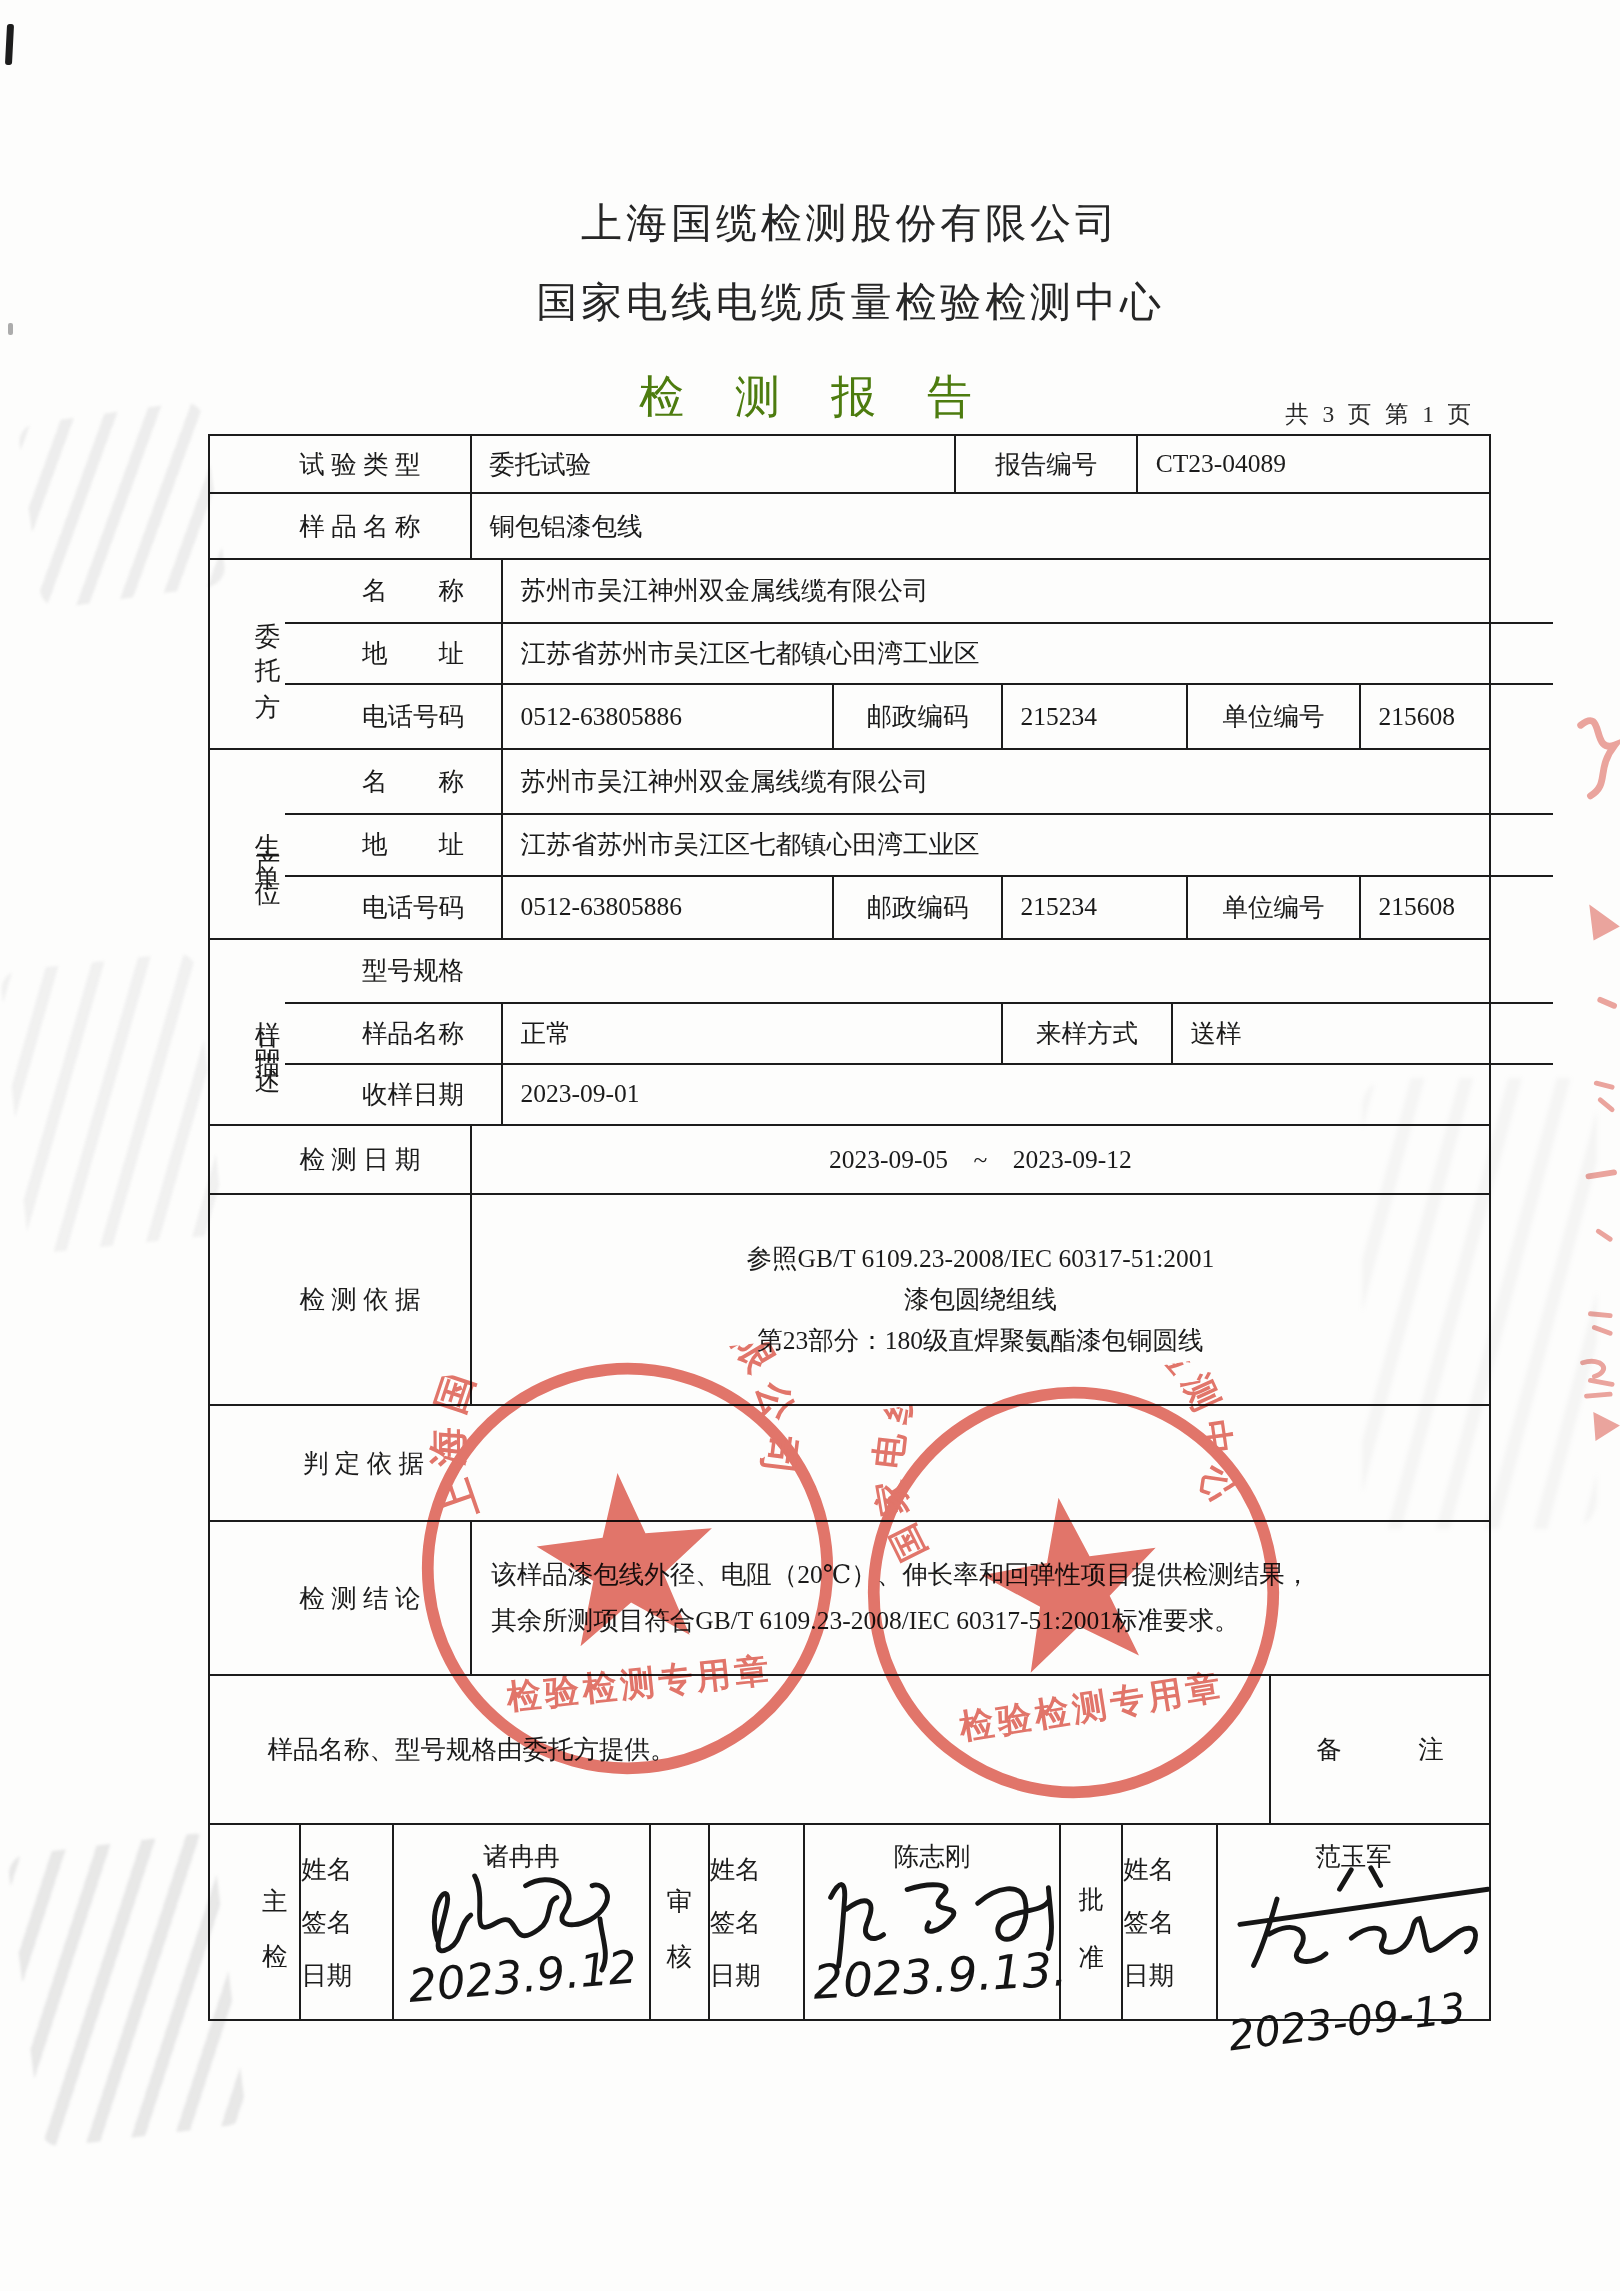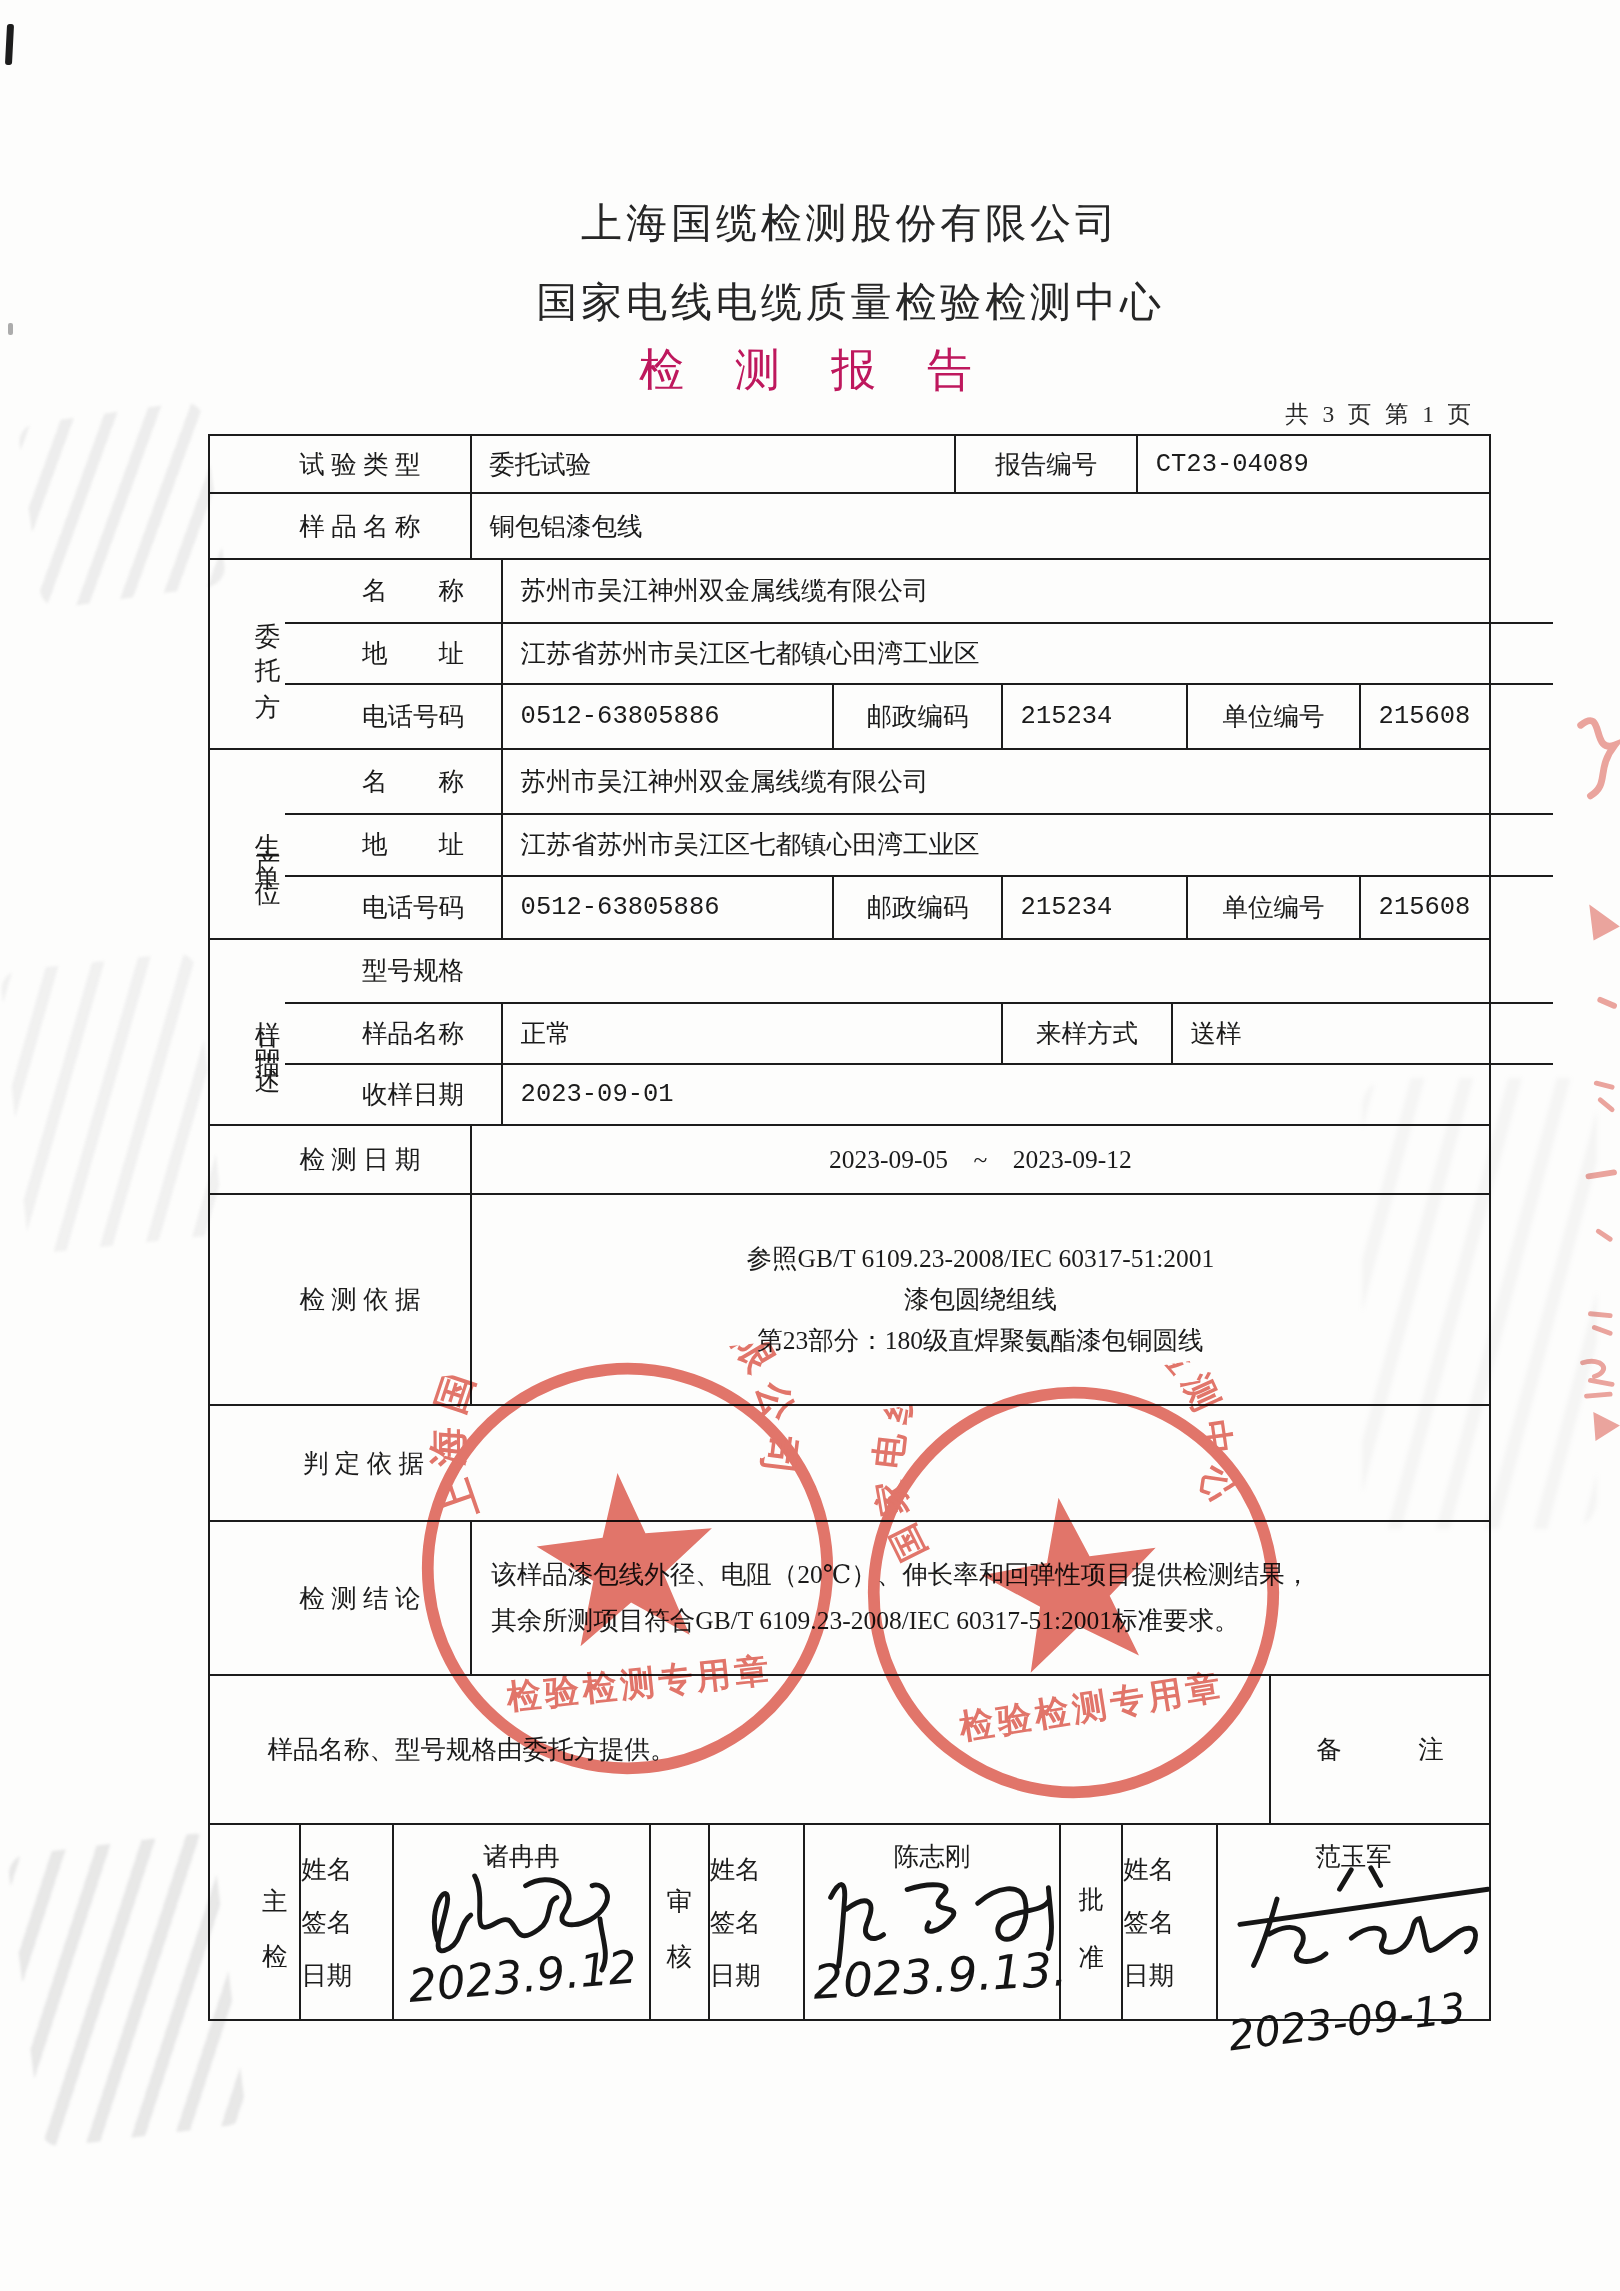--- a/index.html
+++ b/index.html
@@ -15,7 +15,7 @@
   .hdr{position:absolute;left:211px;top:196px;width:1279px;text-align:center;}
   .org1{font-size:41px;letter-spacing:3.9px;color:#262626;}
   .org2{font-size:41px;letter-spacing:3.9px;margin-top:23.5px;color:#262626;}
-  .rtitle{font-size:45px;letter-spacing:51px;margin-top:10px;color:#be185d;transform:translateX(-19.6px);}
+  .rtitle{font-size:45px;letter-spacing:51px;margin-top:37px;color:#4d7c0f;transform:translateX(-19.6px);}
   .pageinfo{position:absolute;right:145px;top:398px;font-size:23.5px;letter-spacing:3.9px;color:#2a2a2a;}
   
   .tbl{

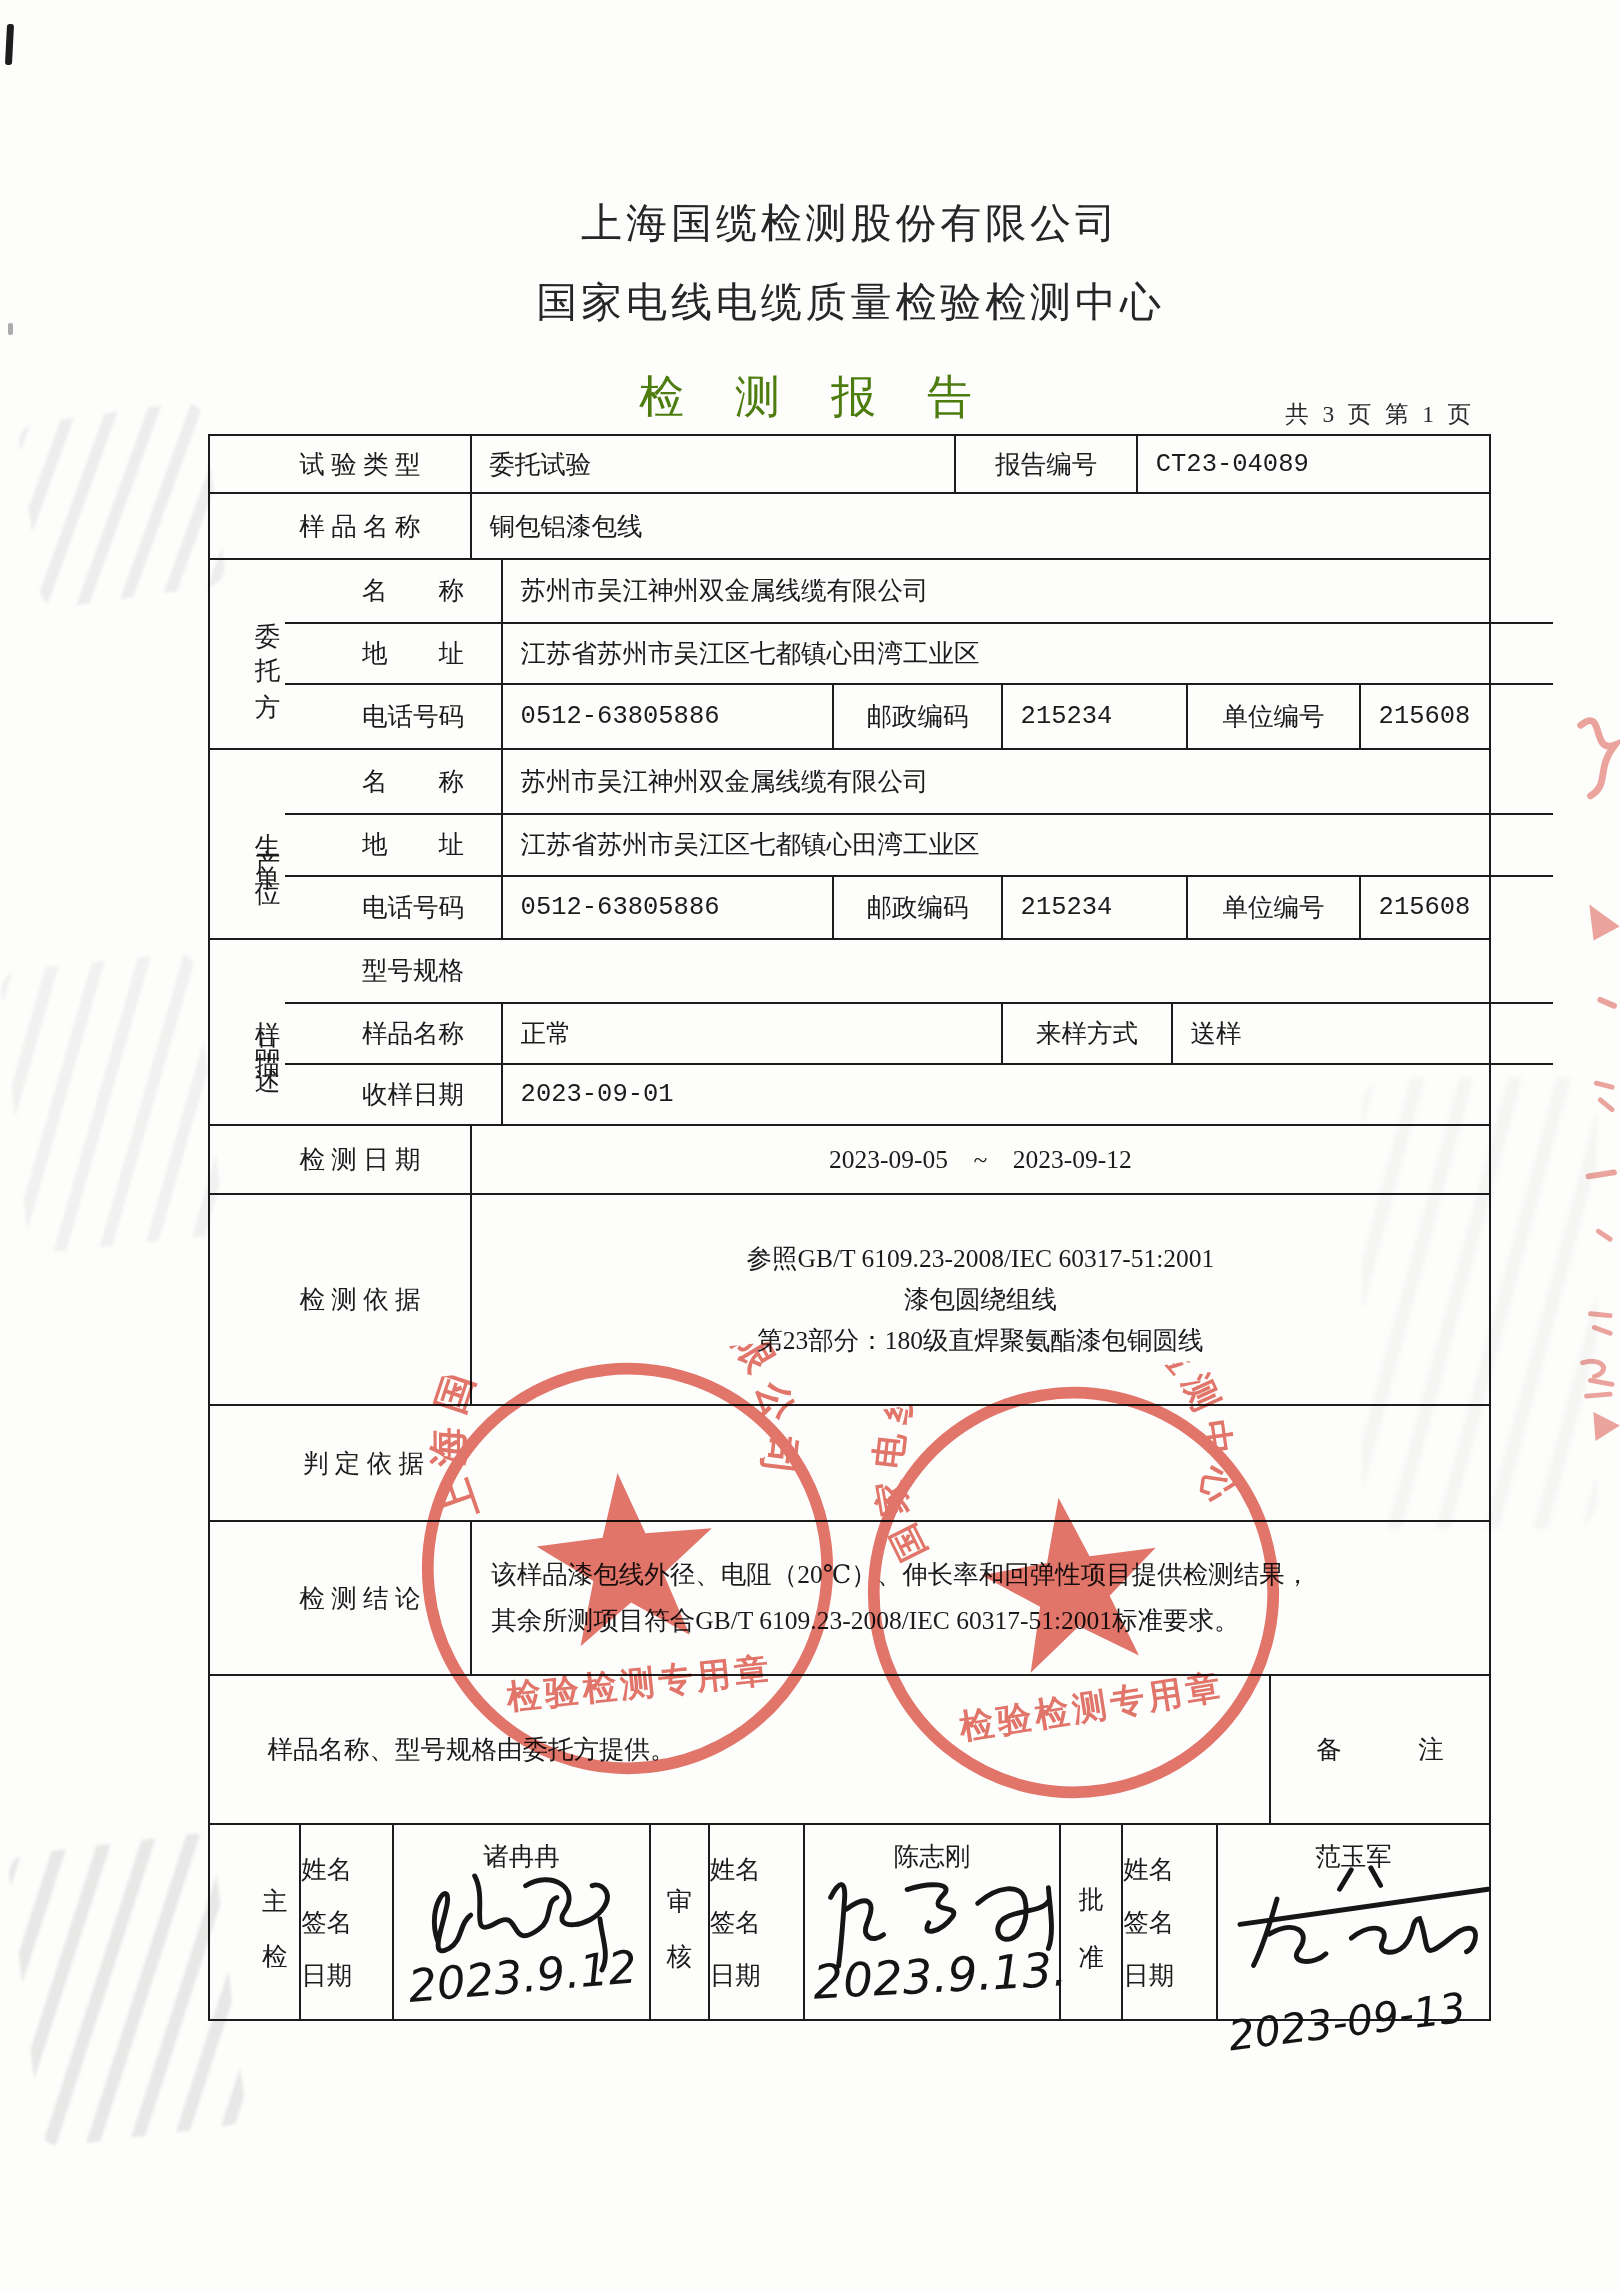--- a/index.html
+++ b/index.html
@@ -27,7 +27,7 @@
   .c{border-left:2px solid #1c1c1c;box-sizing:border-box;display:flex;align-items:center;font-size:25.5px;}
   .c:first-child{border-left:none;margin-left:40px;}
   .lab{justify-content:center;text-align:center;}
-  .val{padding-left:17.6px;font-family:Liberation Mono, monospace;}
+  .val{padding-left:17.6px;}
   .gcell{width:51px;justify-content:center;}
   .ginner{flex:1;display:flex;flex-direction:column;}
   .gr{display:flex;border-top:2px solid #1c1c1c;box-sizing:border-box;}

